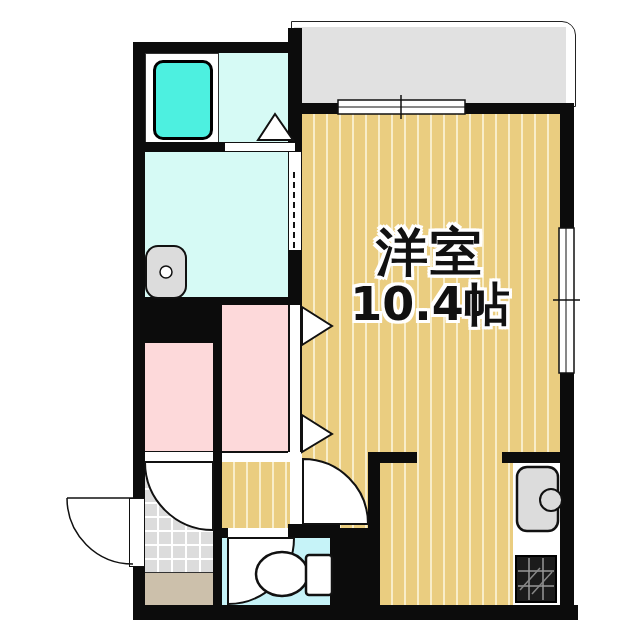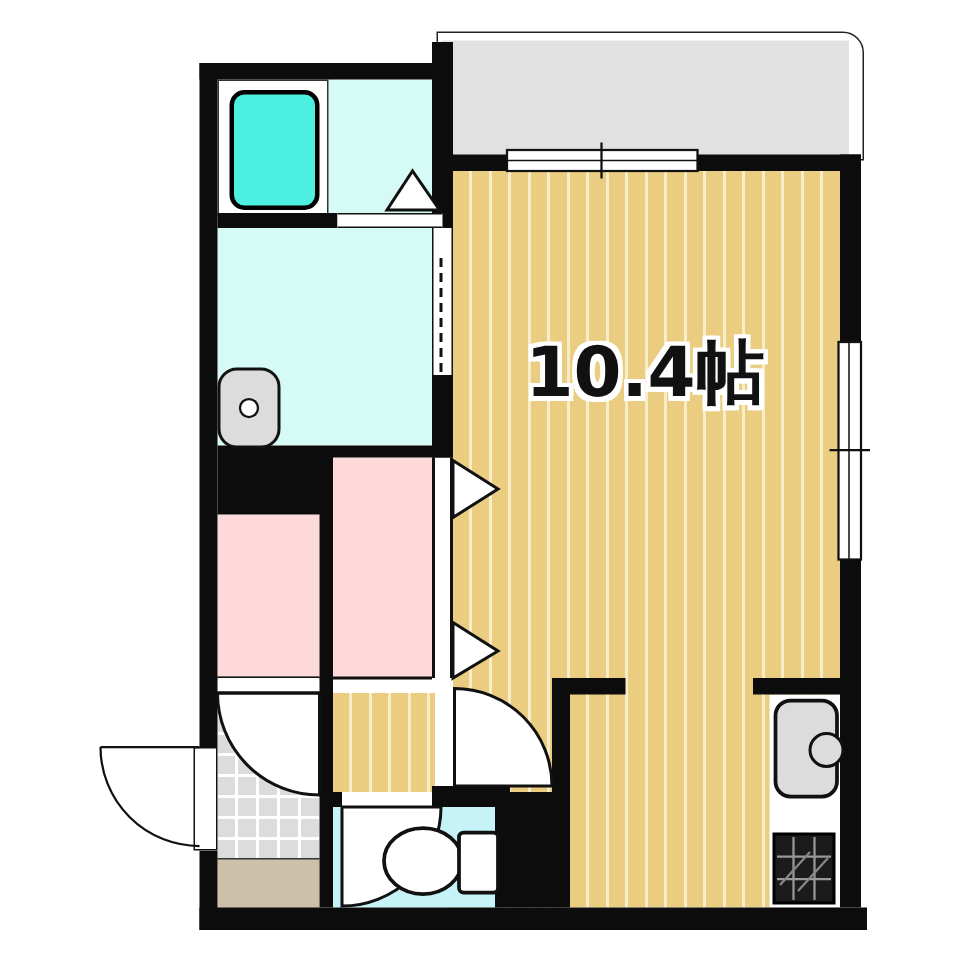--- a/index.html
+++ b/index.html
@@ -121,6 +121,7 @@
   </svg>
 
   <div class="label-block">
+    <div class="label-room">洋室</div>
     <div class="label-size">10.4帖</div>
   </div>
 

